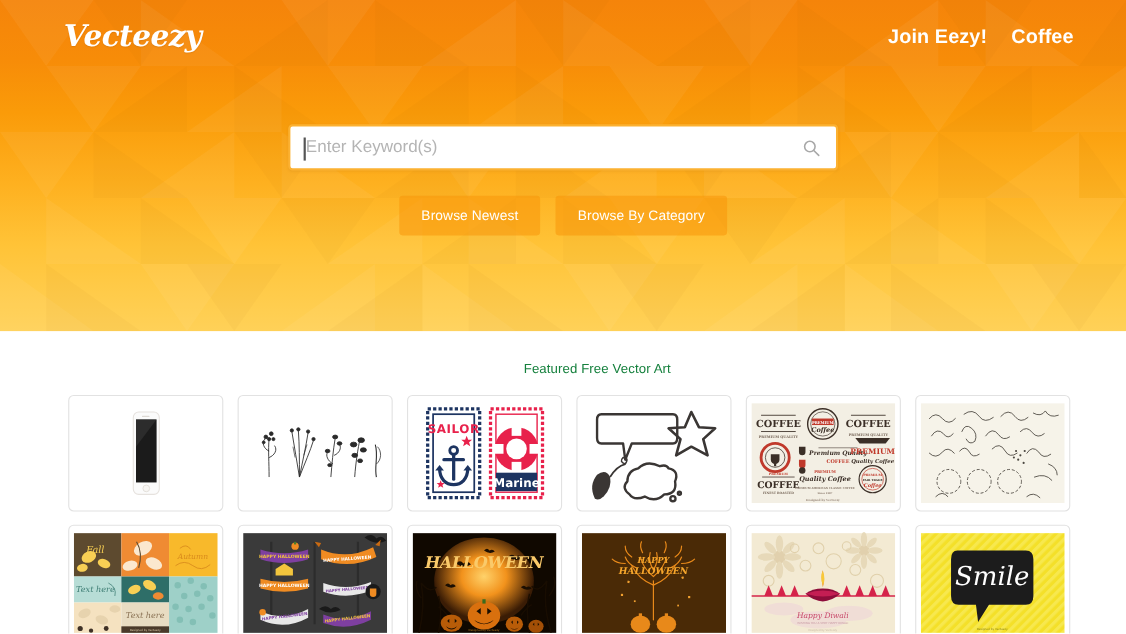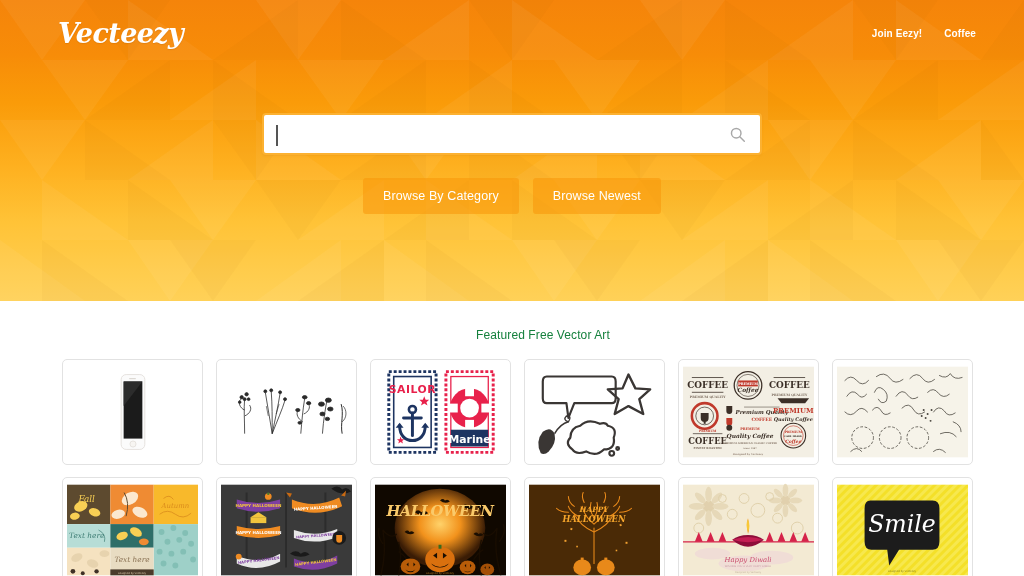--- a/index.html
+++ b/index.html
@@ -41,7 +41,7 @@
   .topnav { display: flex; align-items: center; gap: 22px; padding-right: 24px; }
   .topnav a {
     color: #ffffff; text-decoration: none;
-    font-size: 10px; font-weight: bold;
+    font-size: 18px; font-weight: bold;
     letter-spacing: .1px;
   }
 

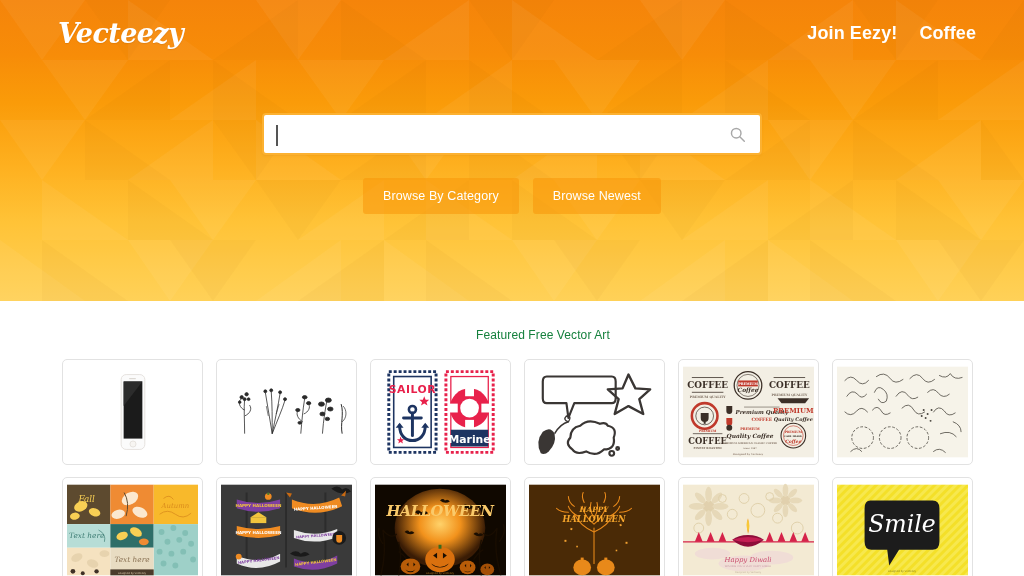--- a/index.html
+++ b/index.html
@@ -249,6 +249,7 @@
 
     <div class="searchwrap">
       <span class="caret"></span>
+      <input class="search-input" type="text" placeholder="Enter Keyword(s)" style="">
       <button class="search-btn">
         <svg width="17" height="17" viewBox="0 0 20 20">
           <circle cx="8.5" cy="8.5" r="5.6" fill="none" stroke="#a8a8a8" stroke-width="1.7"></circle>

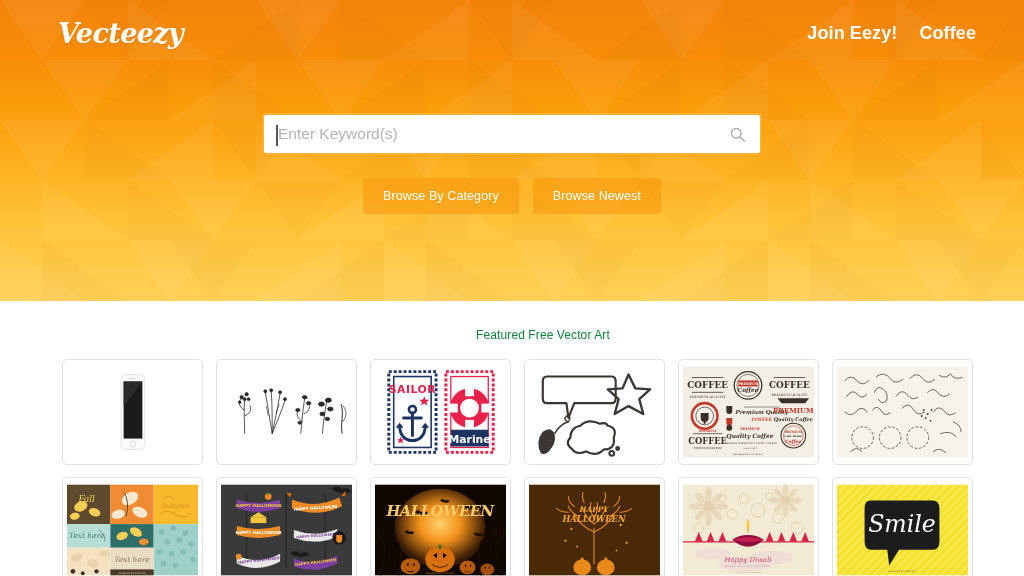--- a/index.html
+++ b/index.html
@@ -259,8 +259,8 @@
     </div>
 
     <div class="hero-btns">
+      <button class="hero-btn">Browse Newest</button>
       <button class="hero-btn">Browse By Category</button>
-      <button class="hero-btn">Browse Newest</button>
     </div>
   </div>
 </div>

